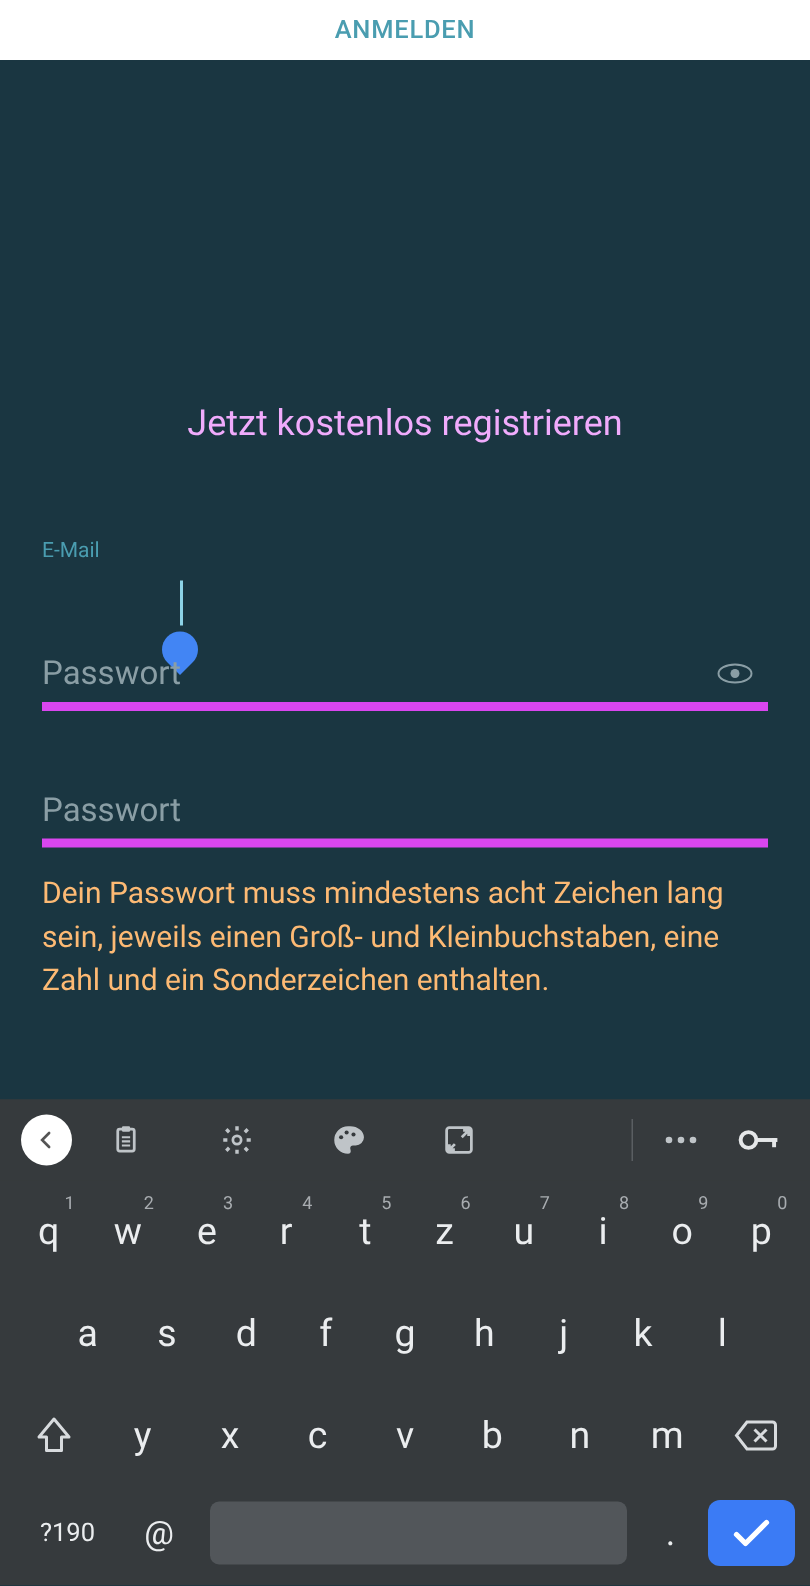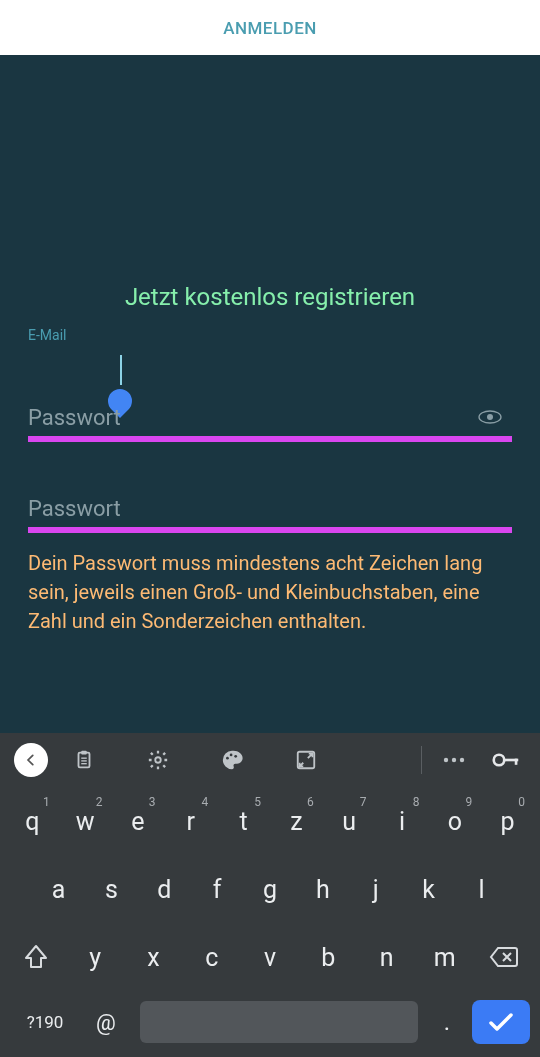--- a/index.html
+++ b/index.html
@@ -5,7 +5,7 @@
     * { margin: 0; padding: 0; box-sizing: border-box; font-family: -apple-system, Roboto, Arial, sans-serif; }
     body { width: 540px; height: 1057px; background: #1a3641; overflow: hidden; position: relative; }
     
-    .tabs { display: flex; height: 55px; }
+    .tabs { display: flex; height: 40px; }
     .tab { flex: 1; display: flex; align-items: center; justify-content: center; font-size: 17px; font-weight: 500; letter-spacing: 0.5px; cursor: pointer; }
     .tab-login { background: #fff; color: #4a9db0; }
     .tab-register { background: #548994; color: #fff; }

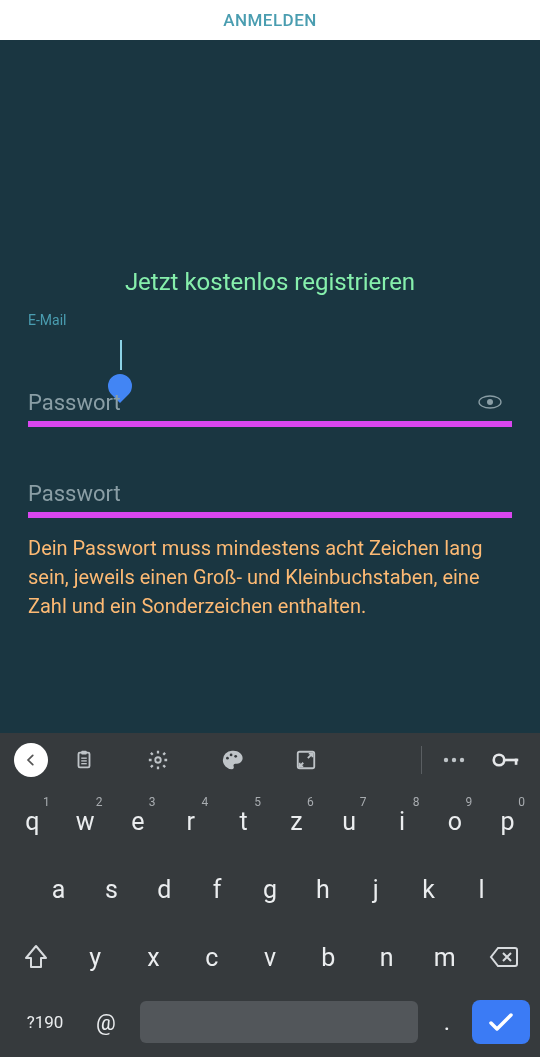--- a/index.html
+++ b/index.html
@@ -11,7 +11,7 @@
     .tab-register { background: #548994; color: #fff; }
     
     .content { padding: 0 28px; }
-    .heading { text-align: center; color: #86efac; font-size: 24px; font-weight: 400; margin-top: 228px; margin-bottom: 16px; }
+    .heading { text-align: center; color: #f0abfc; font-size: 24px; font-weight: 400; margin-top: 228px; margin-bottom: 63px; }
     
     .field { position: relative; margin-bottom: 58px; }
     .field-label { color: #4a9db0; font-size: 14px; margin-bottom: 2px; display: block; }

